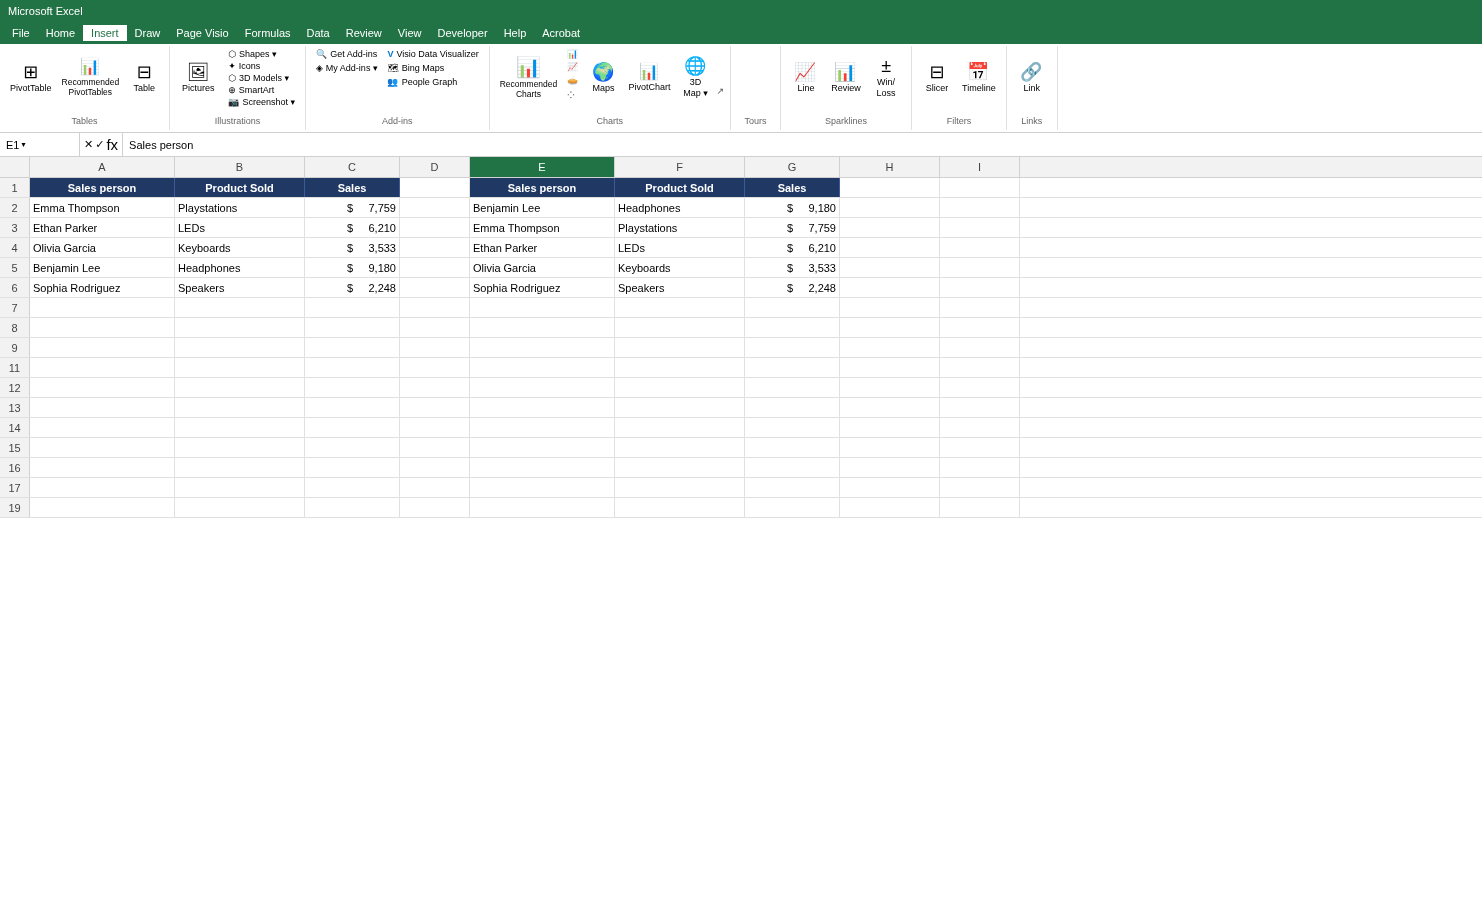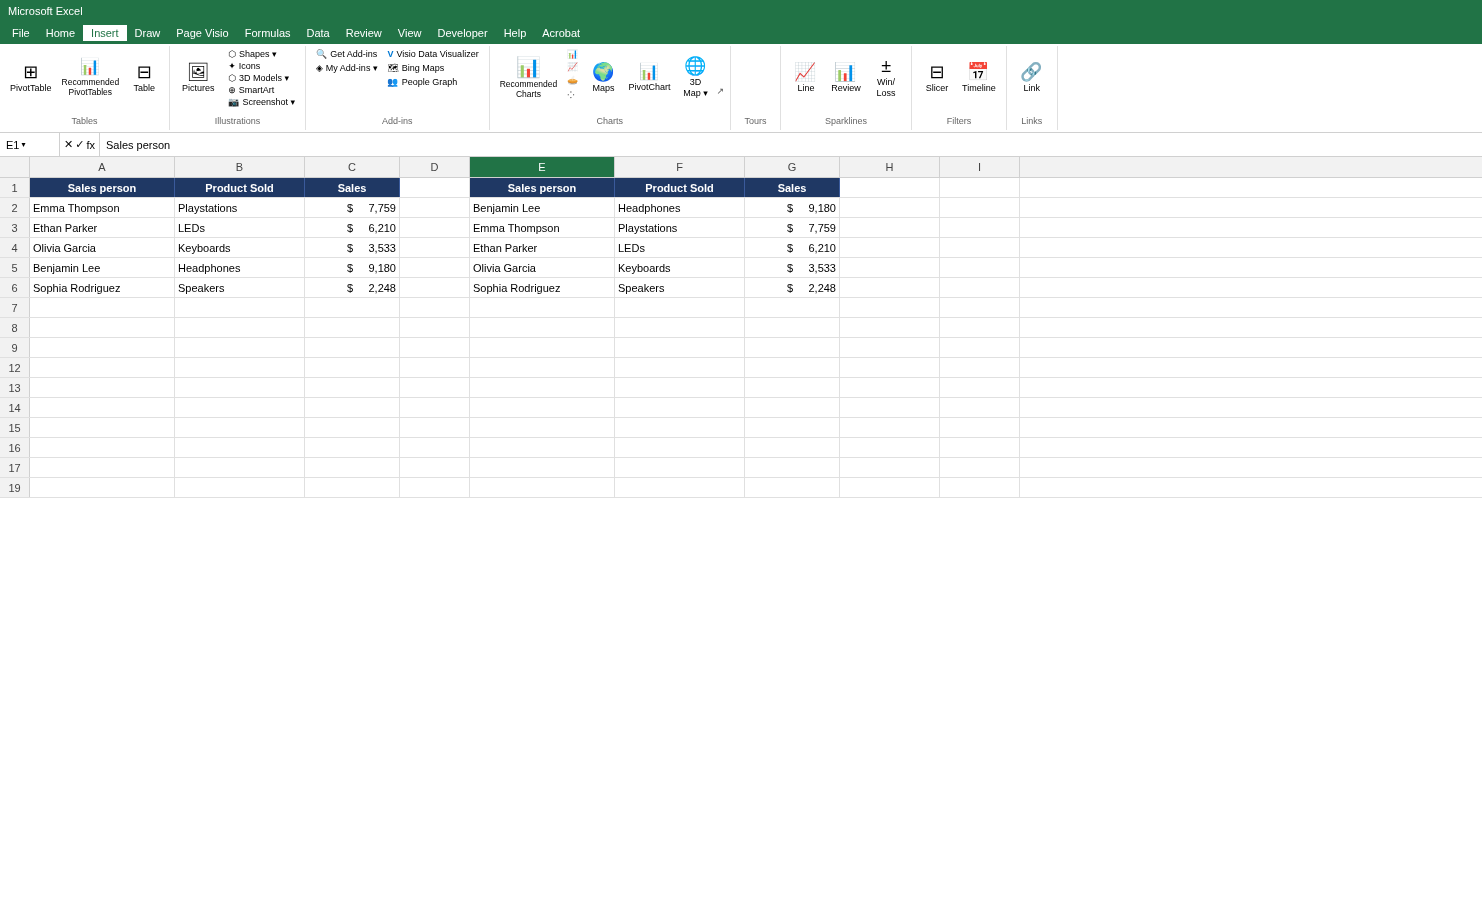--- a/index.html
+++ b/index.html
@@ -106,7 +106,7 @@
       padding: 0;
     }
     .cell-ref {
-      width: 60px;
+      width: 80px;
       border-right: 1px solid #d0d0d0;
       padding: 0 6px;
       font-size: 11px;

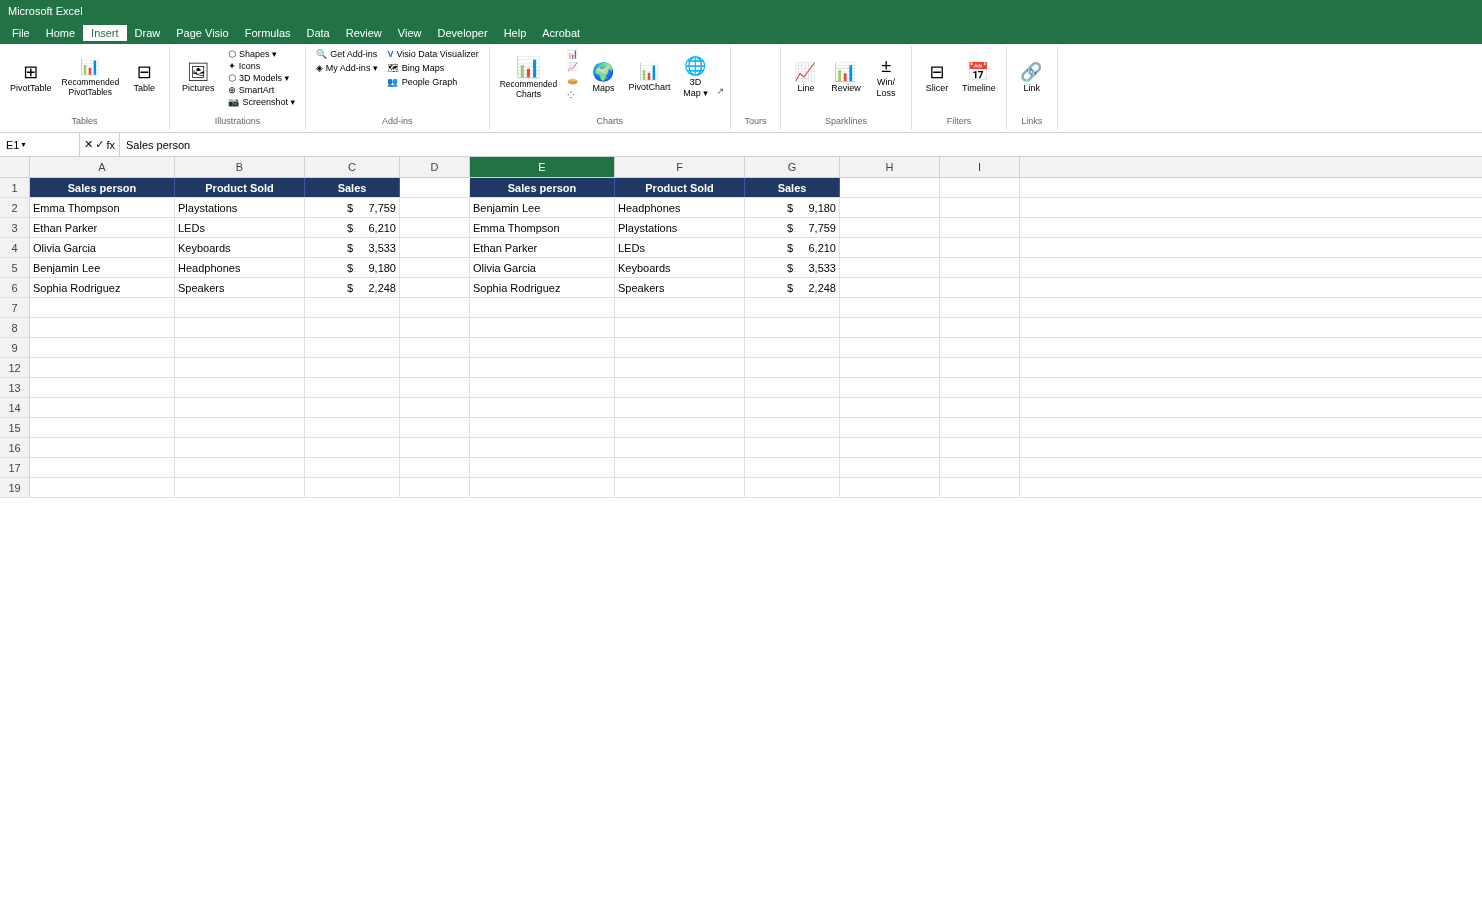--- a/index.html
+++ b/index.html
@@ -406,7 +406,7 @@
   <div class="formula-icons">
     <span style="font-size:11px;cursor:pointer">✕</span>
     <span style="font-size:11px;cursor:pointer">✓</span>
-    <span style="font-size:11px;cursor:pointer">fx</span>
+    <span style="font-size:15px;cursor:pointer">fx</span>
   </div>
   <div class="formula-input">
     <span>Sales person</span>

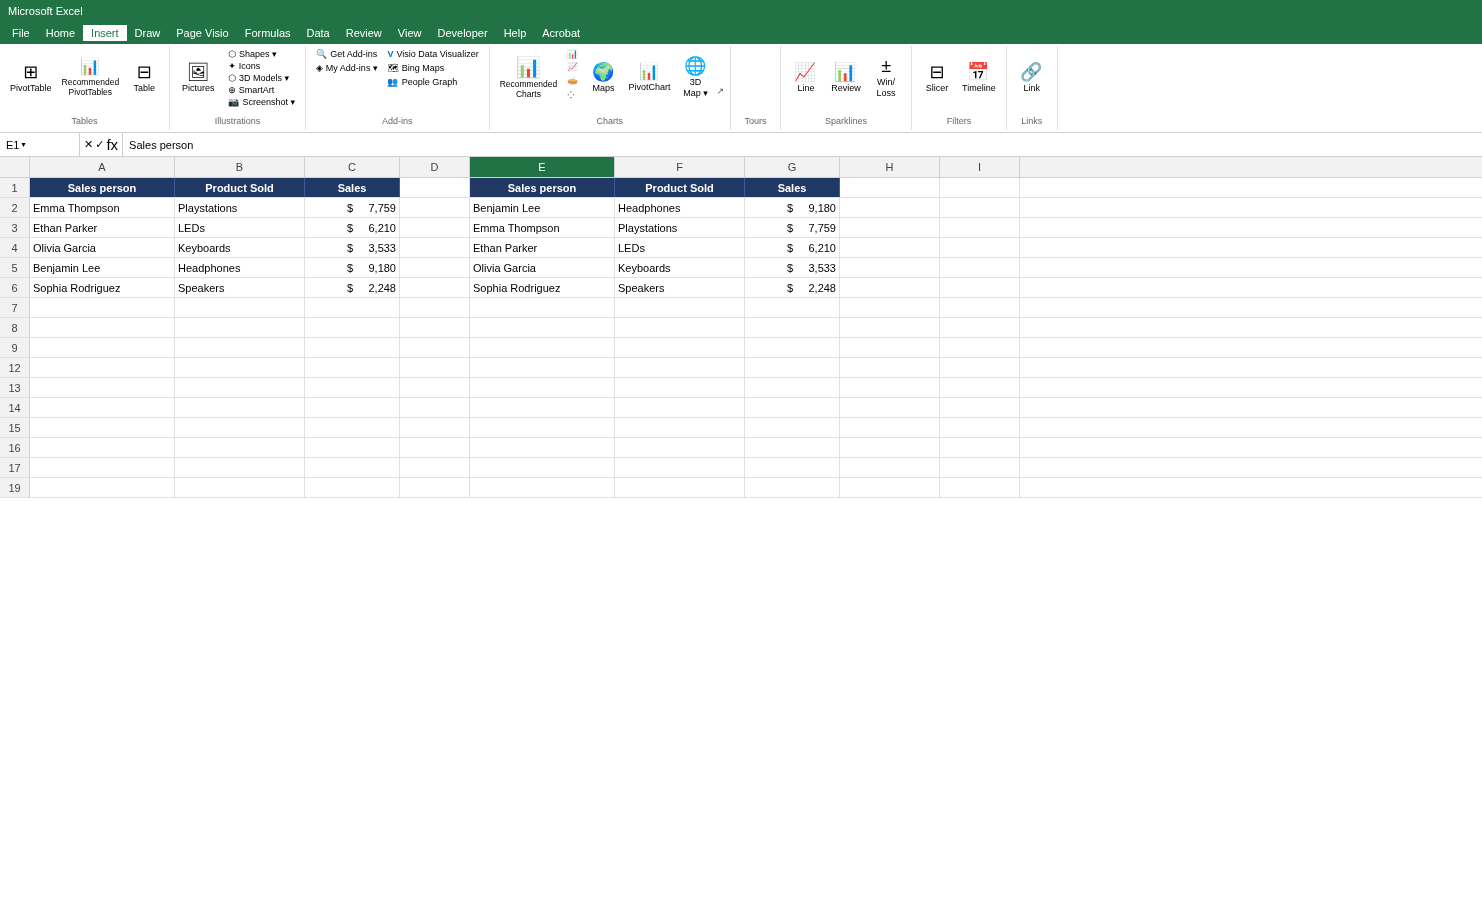--- a/index.html
+++ b/index.html
@@ -545,6 +545,18 @@
     <div class="cell w-i"></div>
   </div>
         <div class="row">
+    <div class="row-num">11</div>
+    <div class="cell w-a"></div>
+    <div class="cell w-b"></div>
+    <div class="cell w-c"></div>
+    <div class="cell w-d"></div>
+    <div class="cell w-e"></div>
+    <div class="cell w-f"></div>
+    <div class="cell w-g"></div>
+    <div class="cell w-h"></div>
+    <div class="cell w-i"></div>
+  </div>
+        <div class="row">
     <div class="row-num">12</div>
     <div class="cell w-a"></div>
     <div class="cell w-b"></div>

